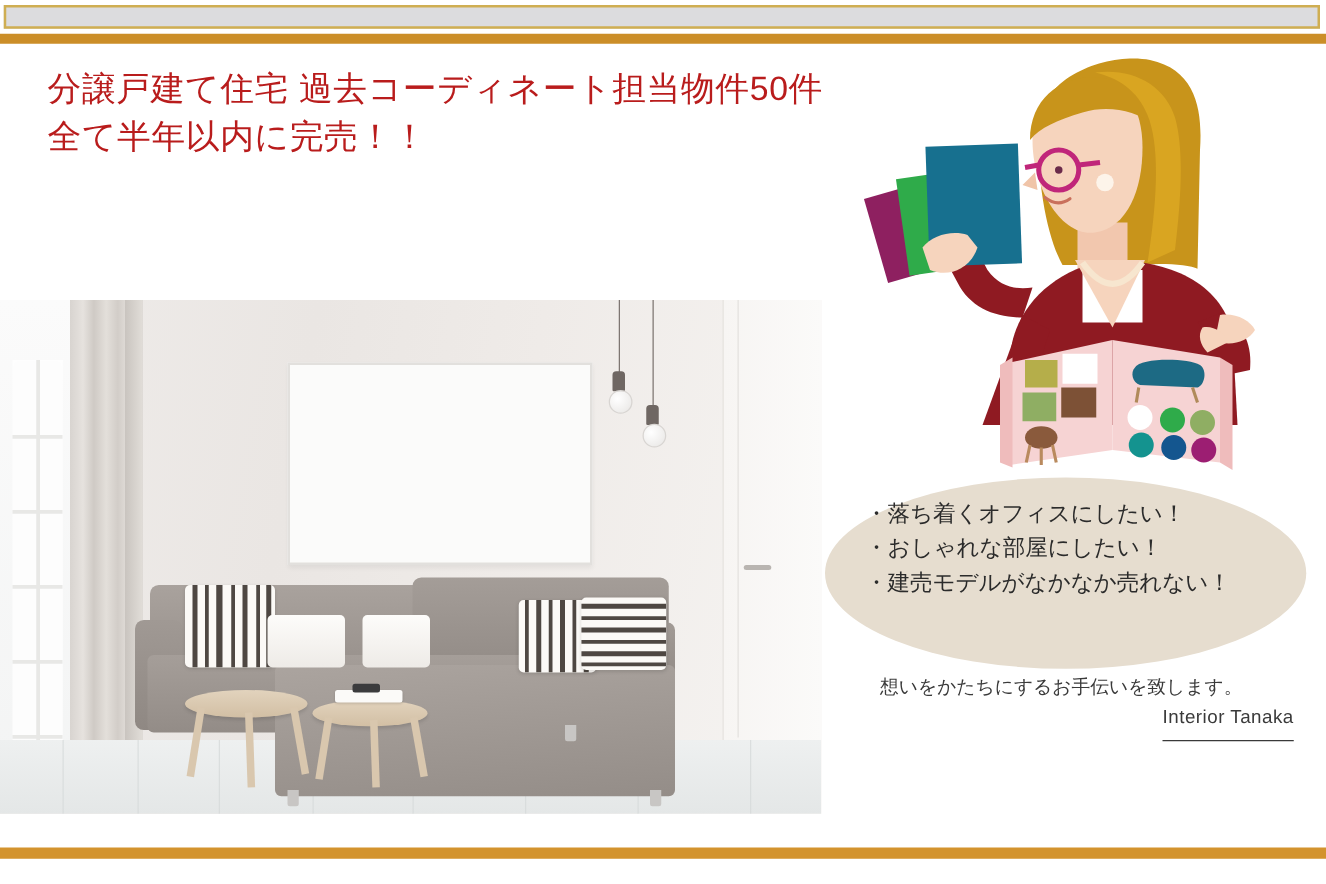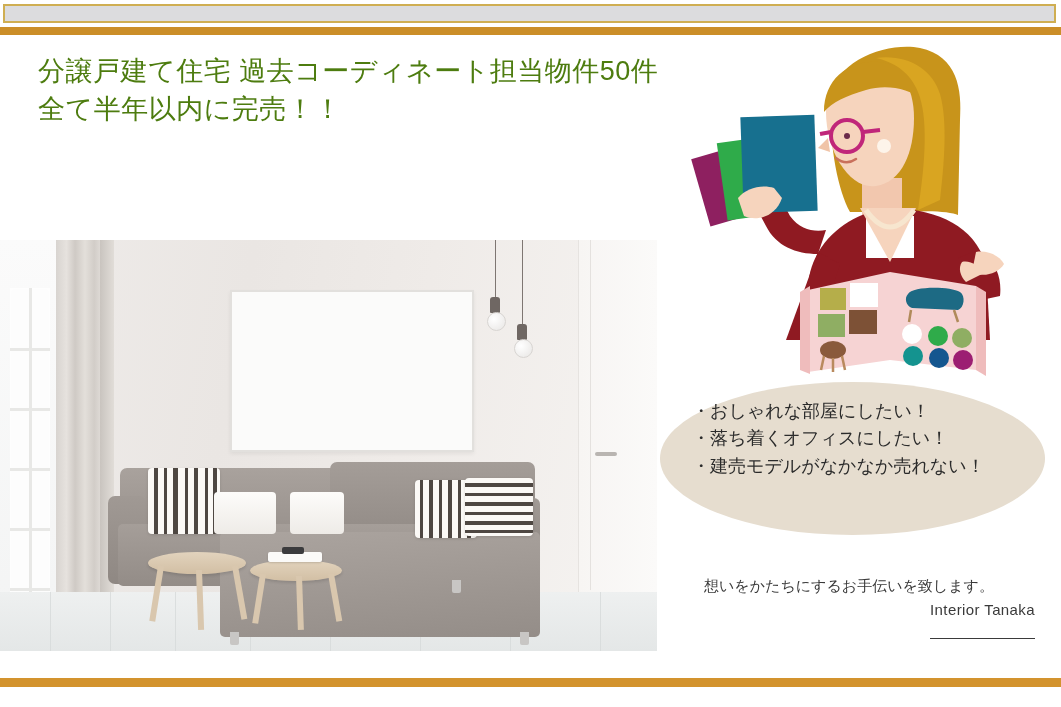--- a/index.html
+++ b/index.html
@@ -26,7 +26,7 @@
   
   .headline{
     position:absolute;left:38px;top:52px;width:720px;
-    color:#4d7c0f;font-size:27px;line-height:1.42;letter-spacing:.5px;
+    color:#b91c1c;font-size:27px;line-height:1.42;letter-spacing:.5px;
     font-family:"Liberation Sans","DejaVu Sans",sans-serif;
     white-space:pre-line;
   }

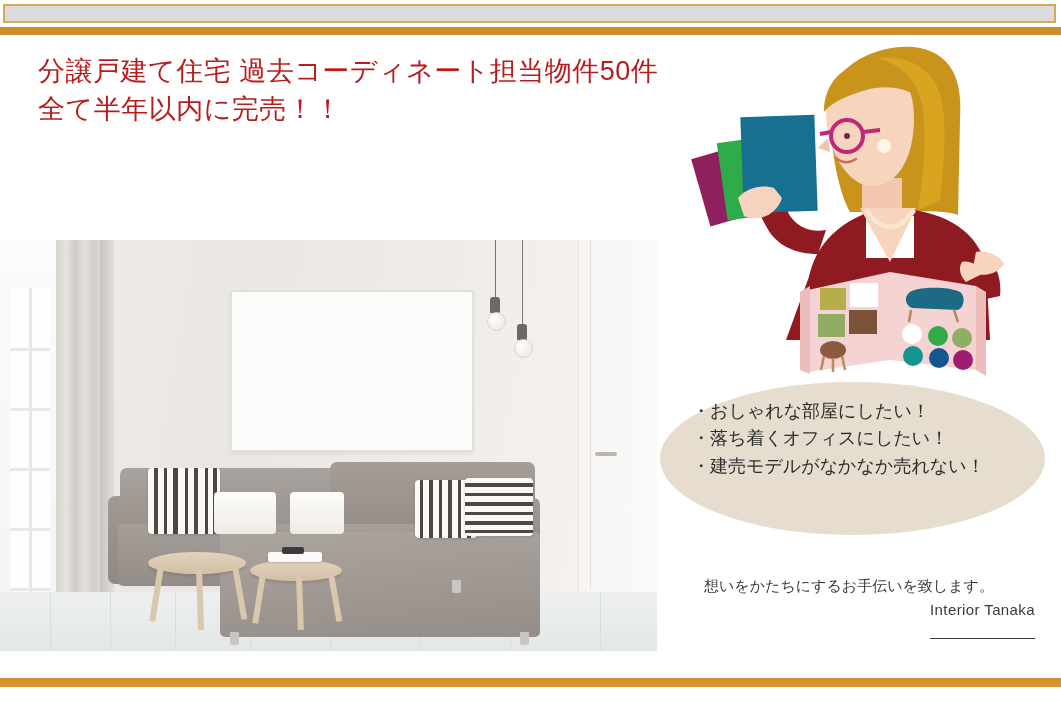--- a/index.html
+++ b/index.html
@@ -306,8 +306,8 @@
 
   <div class="bubble"></div>
   <div class="bubble-text">
+    <div>・落ち着くオフィスにしたい！</div>
     <div>・おしゃれな部屋にしたい！</div>
-    <div>・落ち着くオフィスにしたい！</div>
     <div>・建売モデルがなかなか売れない！</div>
   </div>
 

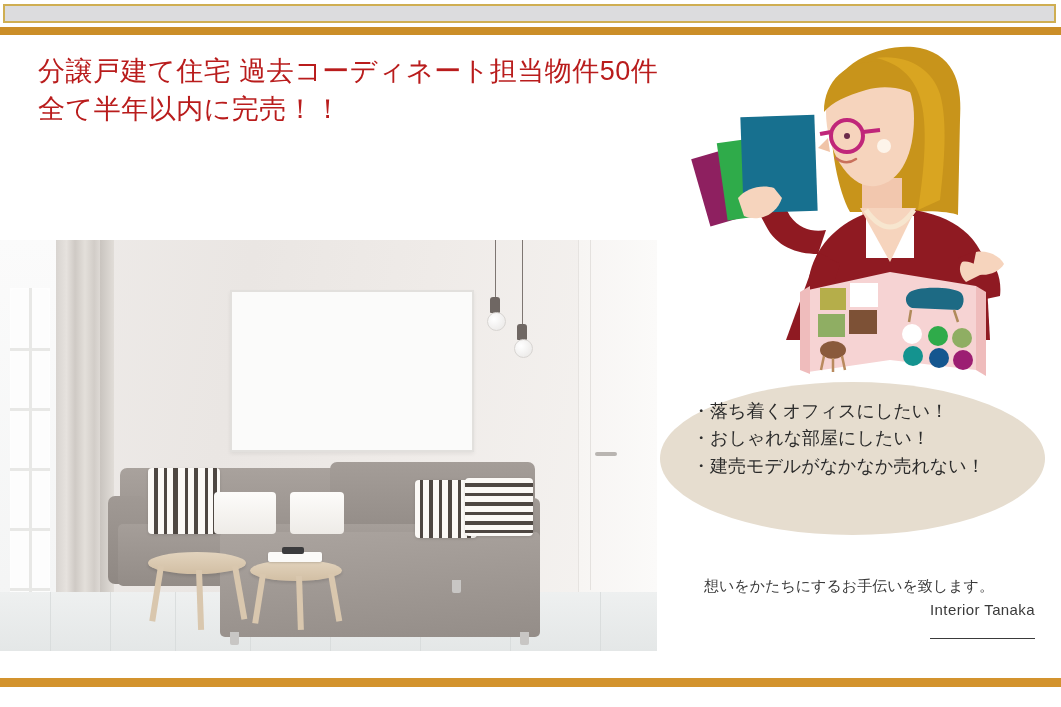--- a/index.html
+++ b/index.html
@@ -120,7 +120,7 @@
 
   
   .sig{
-    position:absolute;left:690px;top:574px;width:345px;
+    position:absolute;left:690px;top:538px;width:345px;
     font-size:15px;line-height:1.6;color:#3a3a3a;text-align:right;
     font-family:"Liberation Sans","DejaVu Sans",sans-serif;
   }

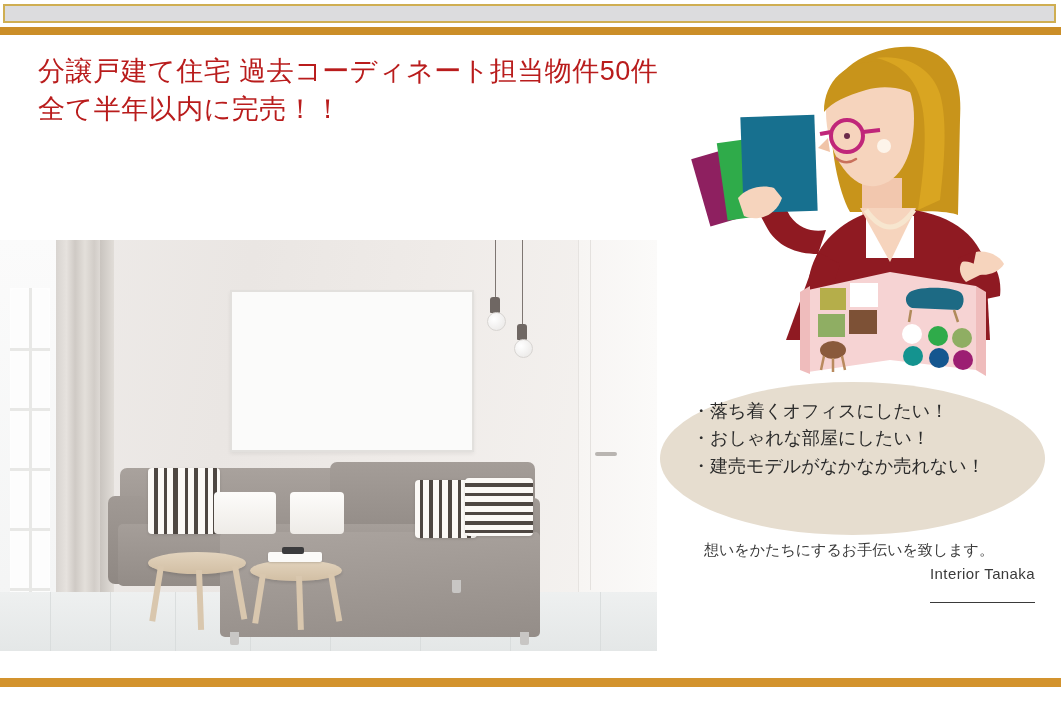--- a/index.html
+++ b/index.html
@@ -125,7 +125,7 @@
     font-family:"Liberation Sans","DejaVu Sans",sans-serif;
   }
   .sig .line1{text-align:left;padding-left:14px;}
-  .sig .line2{display:inline-block;border-bottom:1px solid #3a3a3a;padding-bottom:16px;letter-spacing:.4px;}
+  .sig .line2{display:inline-block;border-bottom:1px solid #3a3a3a;padding-bottom:6px;letter-spacing:.4px;}
 </style>
 </head>
 <body>

